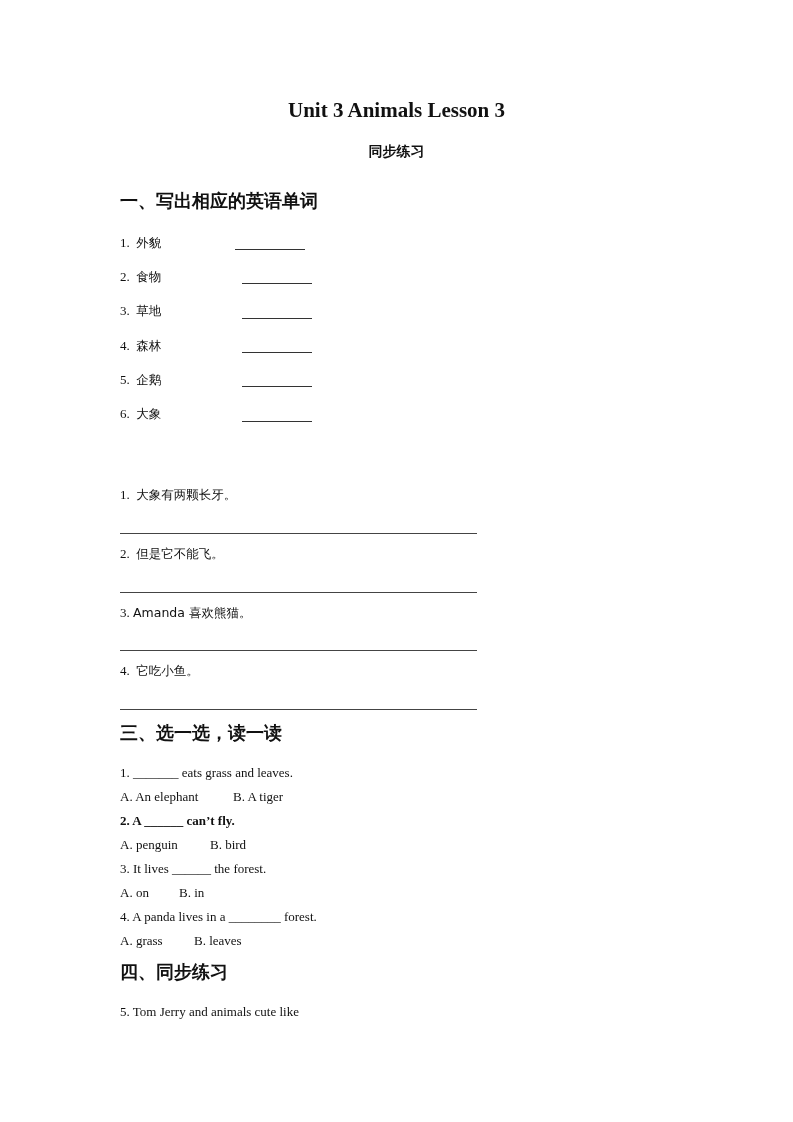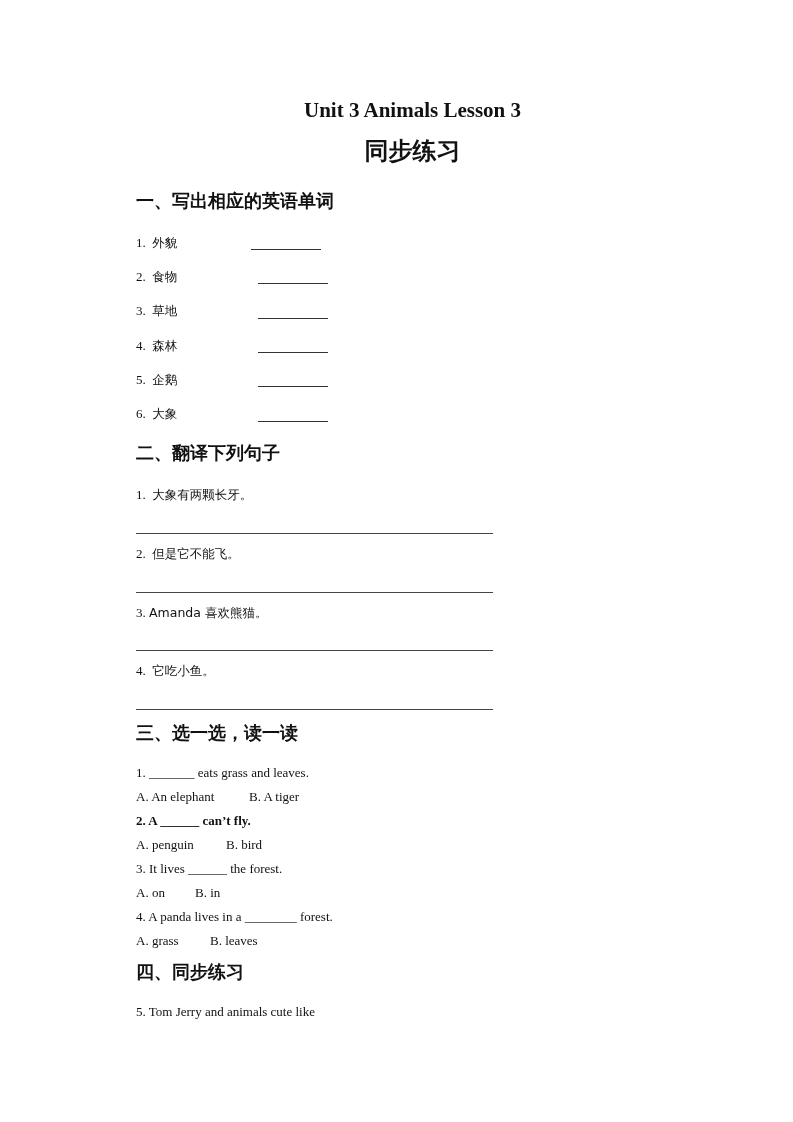--- a/index.html
+++ b/index.html
@@ -4,7 +4,7 @@
 <style>
   html, body { margin: 0; padding: 0; background: #ffffff; }
   body { width: 793px; height: 1122px; position: relative; overflow: hidden; color: #111111; }
-  .page { position: absolute; left: 16px; top: 0; width: 690px; height: 1122px; }
+  .page { position: absolute; left: 0; top: 0; width: 690px; height: 1122px; }
   .title { position: absolute; left: 0; width: 793px; text-align: center; top: 96px;
     font-family: "Liberation Serif", serif; font-weight: bold; font-size: 21px; line-height: 28px; }
   .subtitle { position: absolute; left: 0; width: 793px; text-align: center; top: 137px;

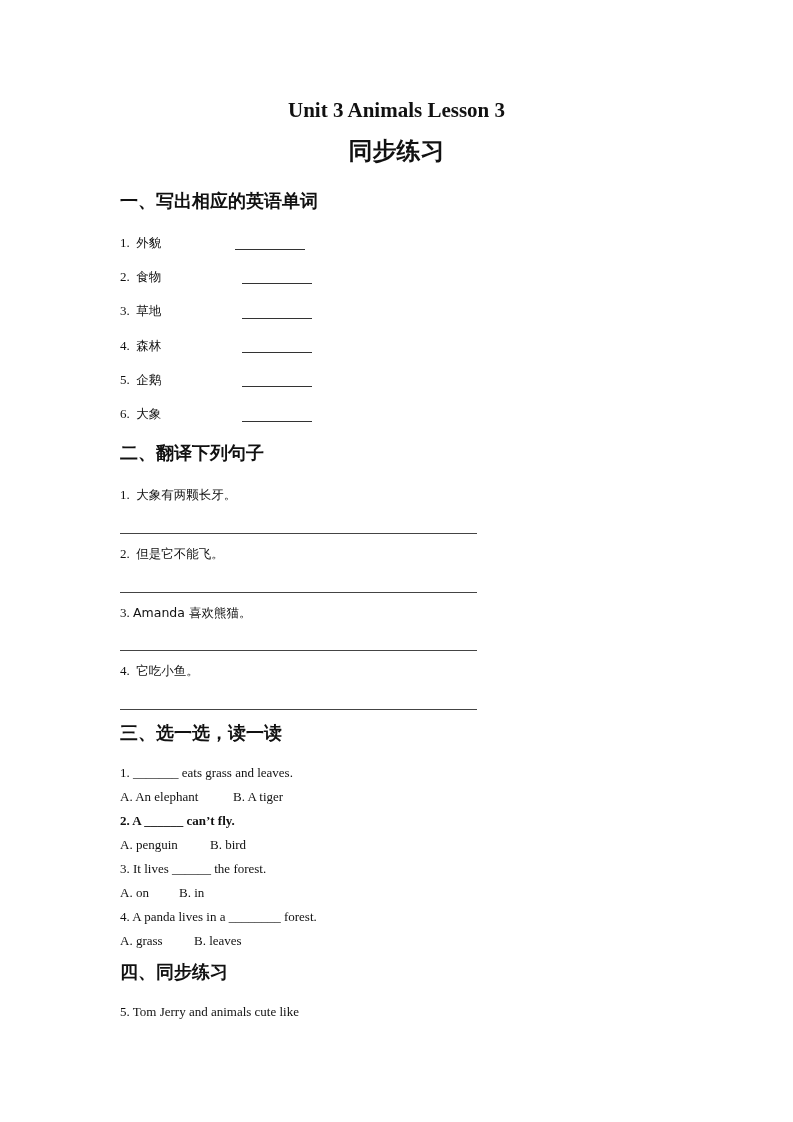--- a/index.html
+++ b/index.html
@@ -8,7 +8,7 @@
   .title { position: absolute; left: 0; width: 793px; text-align: center; top: 96px;
     font-family: "Liberation Serif", serif; font-weight: bold; font-size: 21px; line-height: 28px; }
   .subtitle { position: absolute; left: 0; width: 793px; text-align: center; top: 137px;
-    font-family: "DejaVu Sans", sans-serif; font-weight: bold; font-size: 24px; line-height: 28px; }
+    font-family: "DejaVu Sans", sans-serif; font-weight: bold; font-size: 14px; line-height: 28px; }
   .section { position: absolute; left: 120px; font-family: "DejaVu Sans", sans-serif;
     font-weight: bold; font-size: 18px; line-height: 26px; }
   .item { position: absolute; left: 120px; font-family: "Liberation Serif", serif;

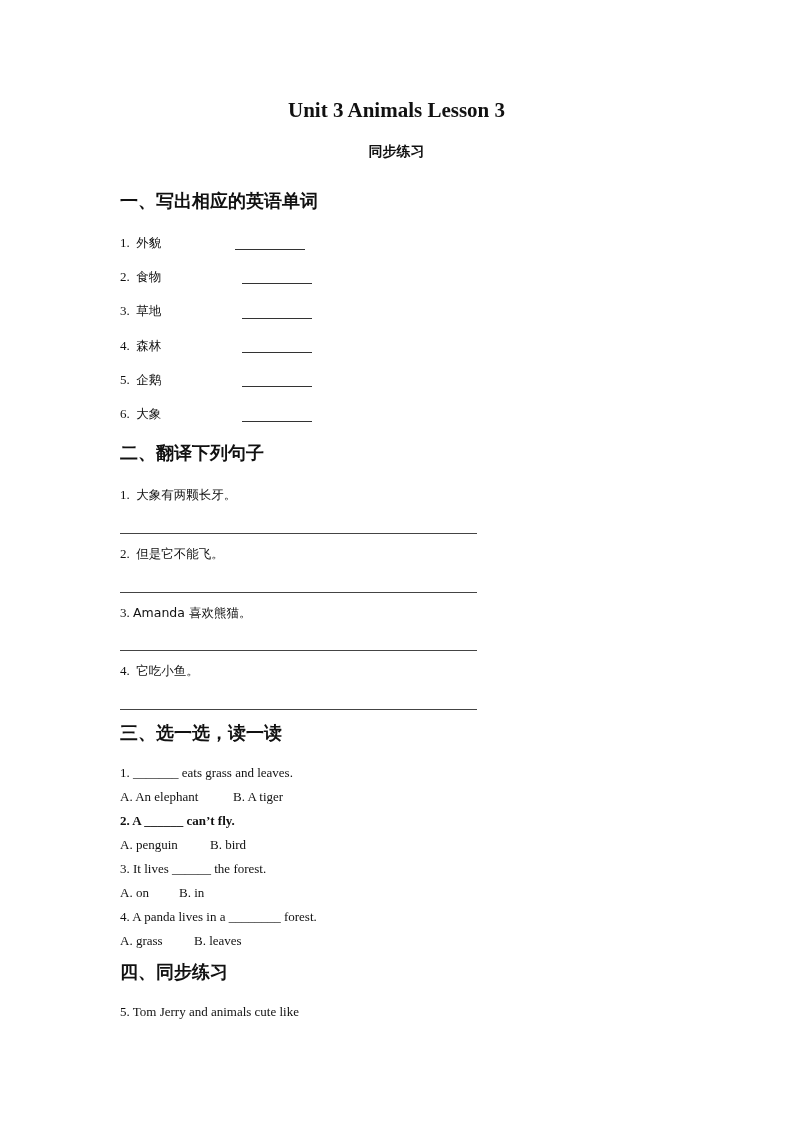--- a/index.html
+++ b/index.html
@@ -46,7 +46,6 @@
   <div class="item" style="top:405px;"><span>6.</span>  <span class="zh">大象</span></div>
   <div class="blank" style="left:242px; top:421px;"></div>
 
-  <div class="section" style="top:440px;">二、翻译下列句子</div>
 
   <div class="item" style="top:486px;"><span>1.</span>  <span class="zh">大象有两颗长牙。</span></div>
   <div class="answer-line" style="top:533px;"></div>

